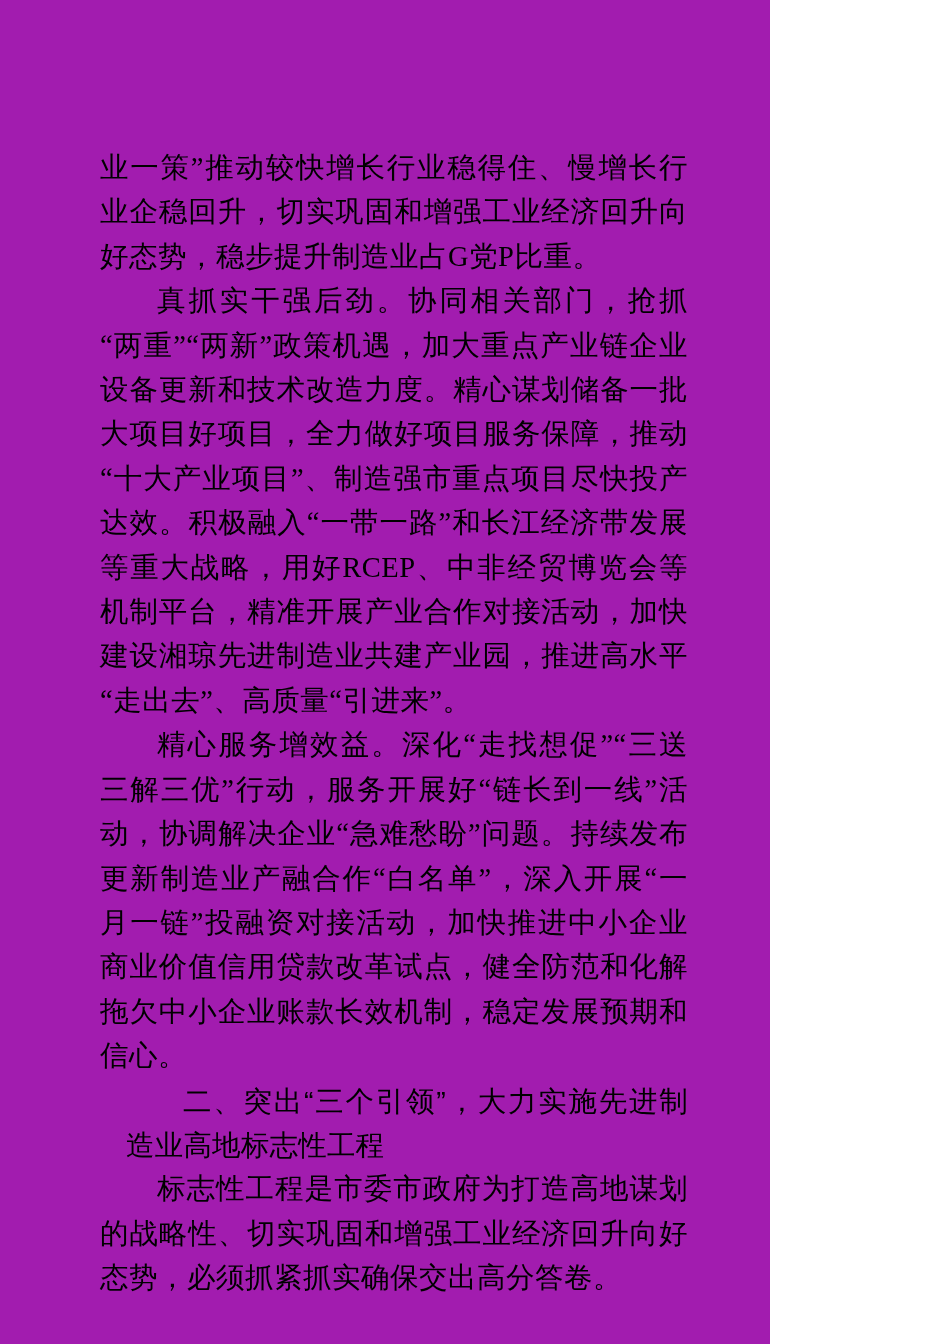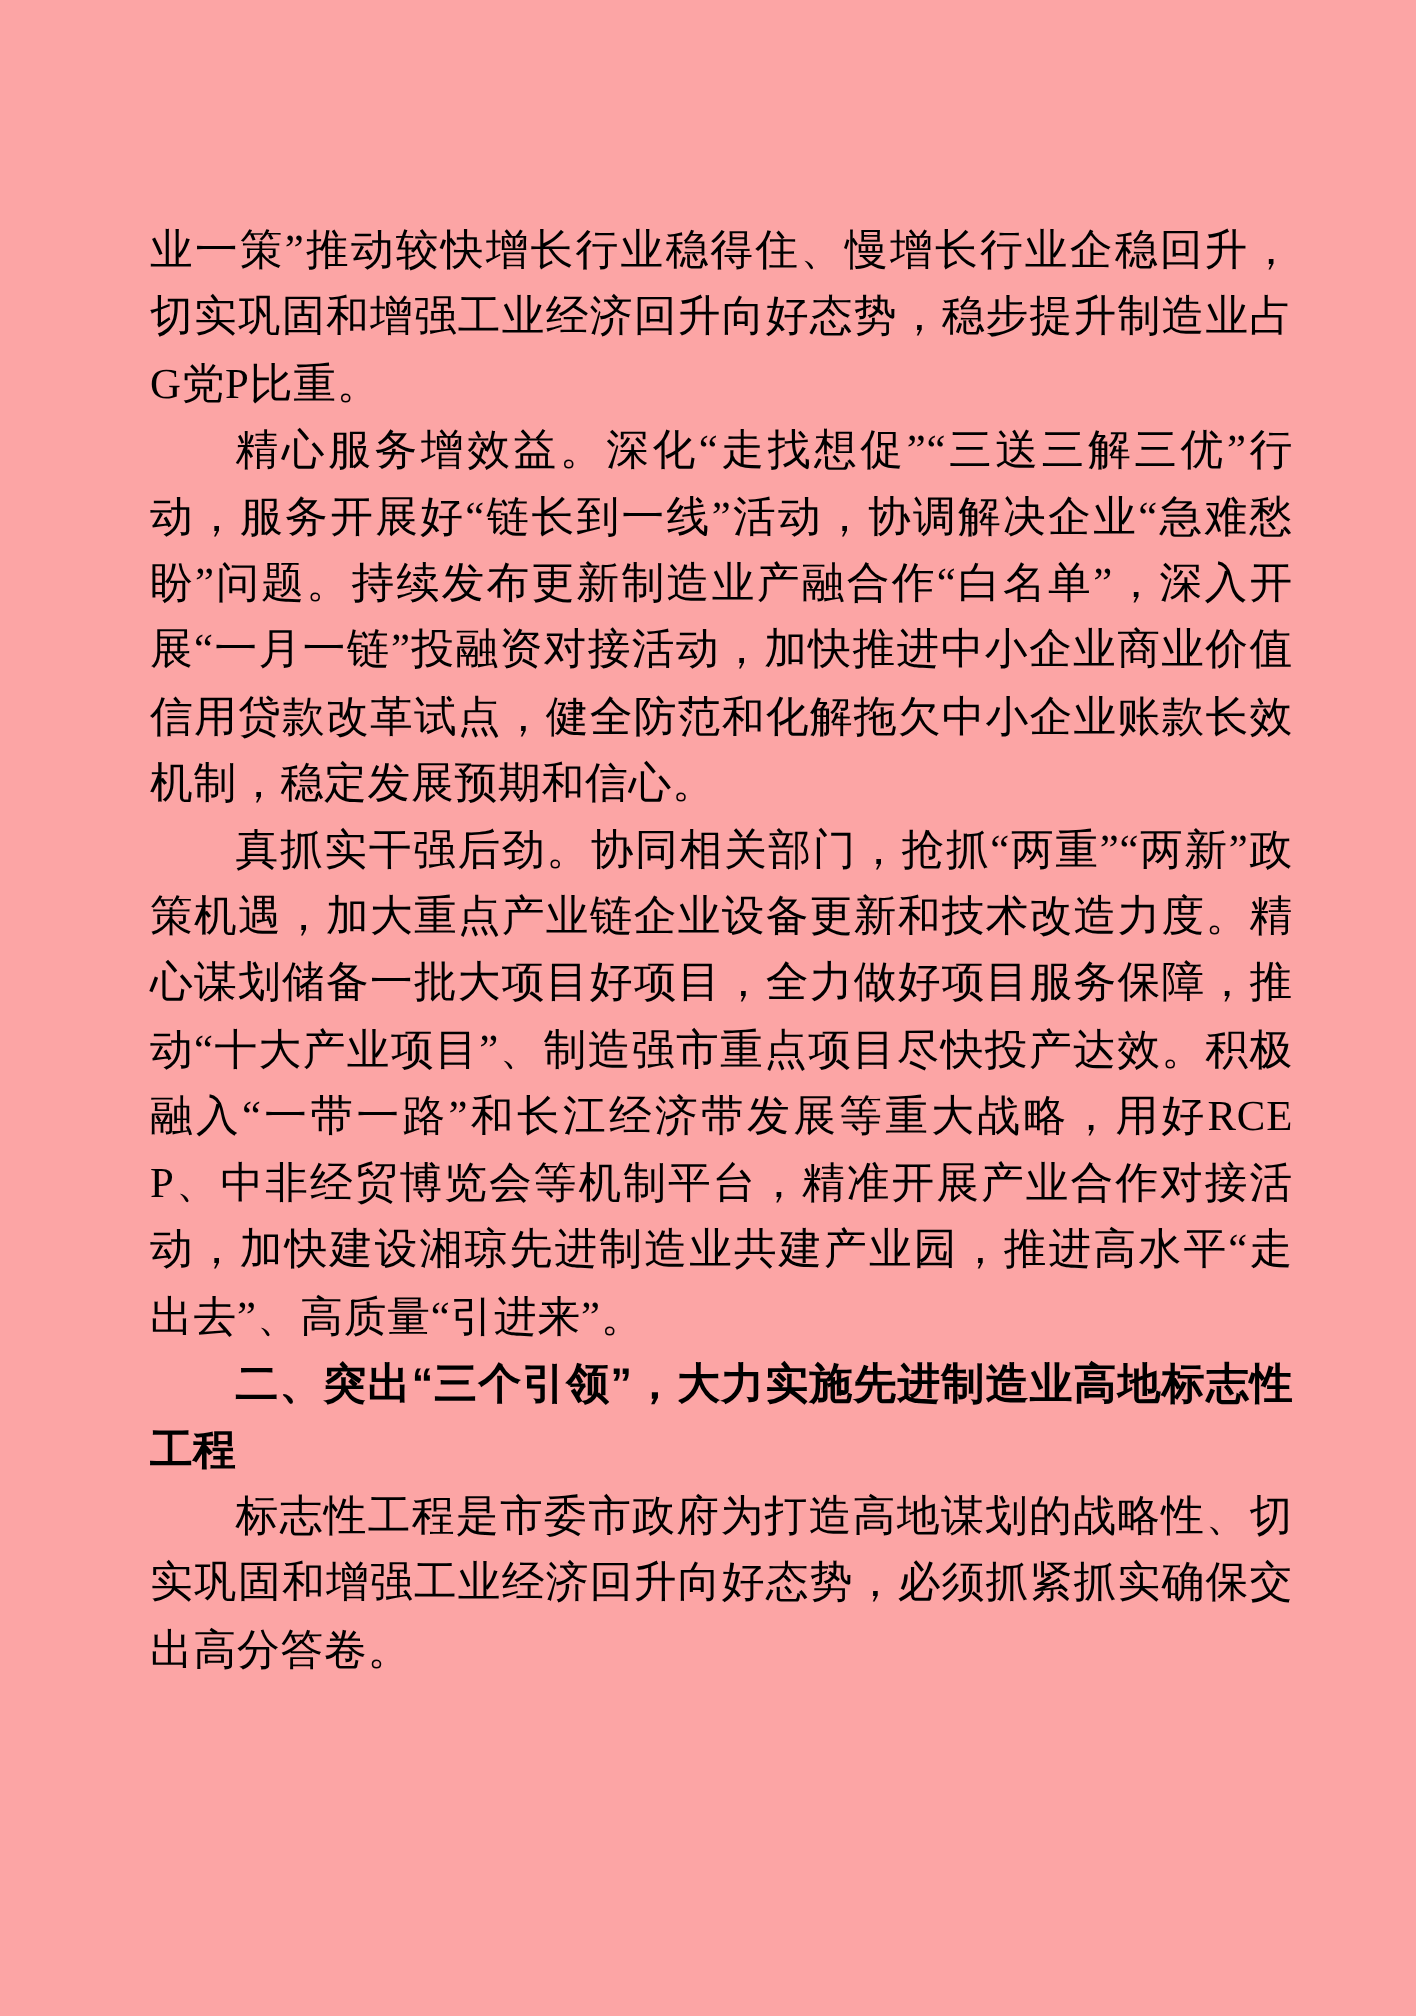--- a/index.html
+++ b/index.html
@@ -16,10 +16,10 @@
   }
   .page {
     box-sizing: border-box;
-    width: 944px;
+    width: 770px;
     height: 1344px;
     padding: 146px 82px 0 100px;
-    background: #fca5a5;
+    background: #a21caf;
   }
   .doc p {
     margin: 0;

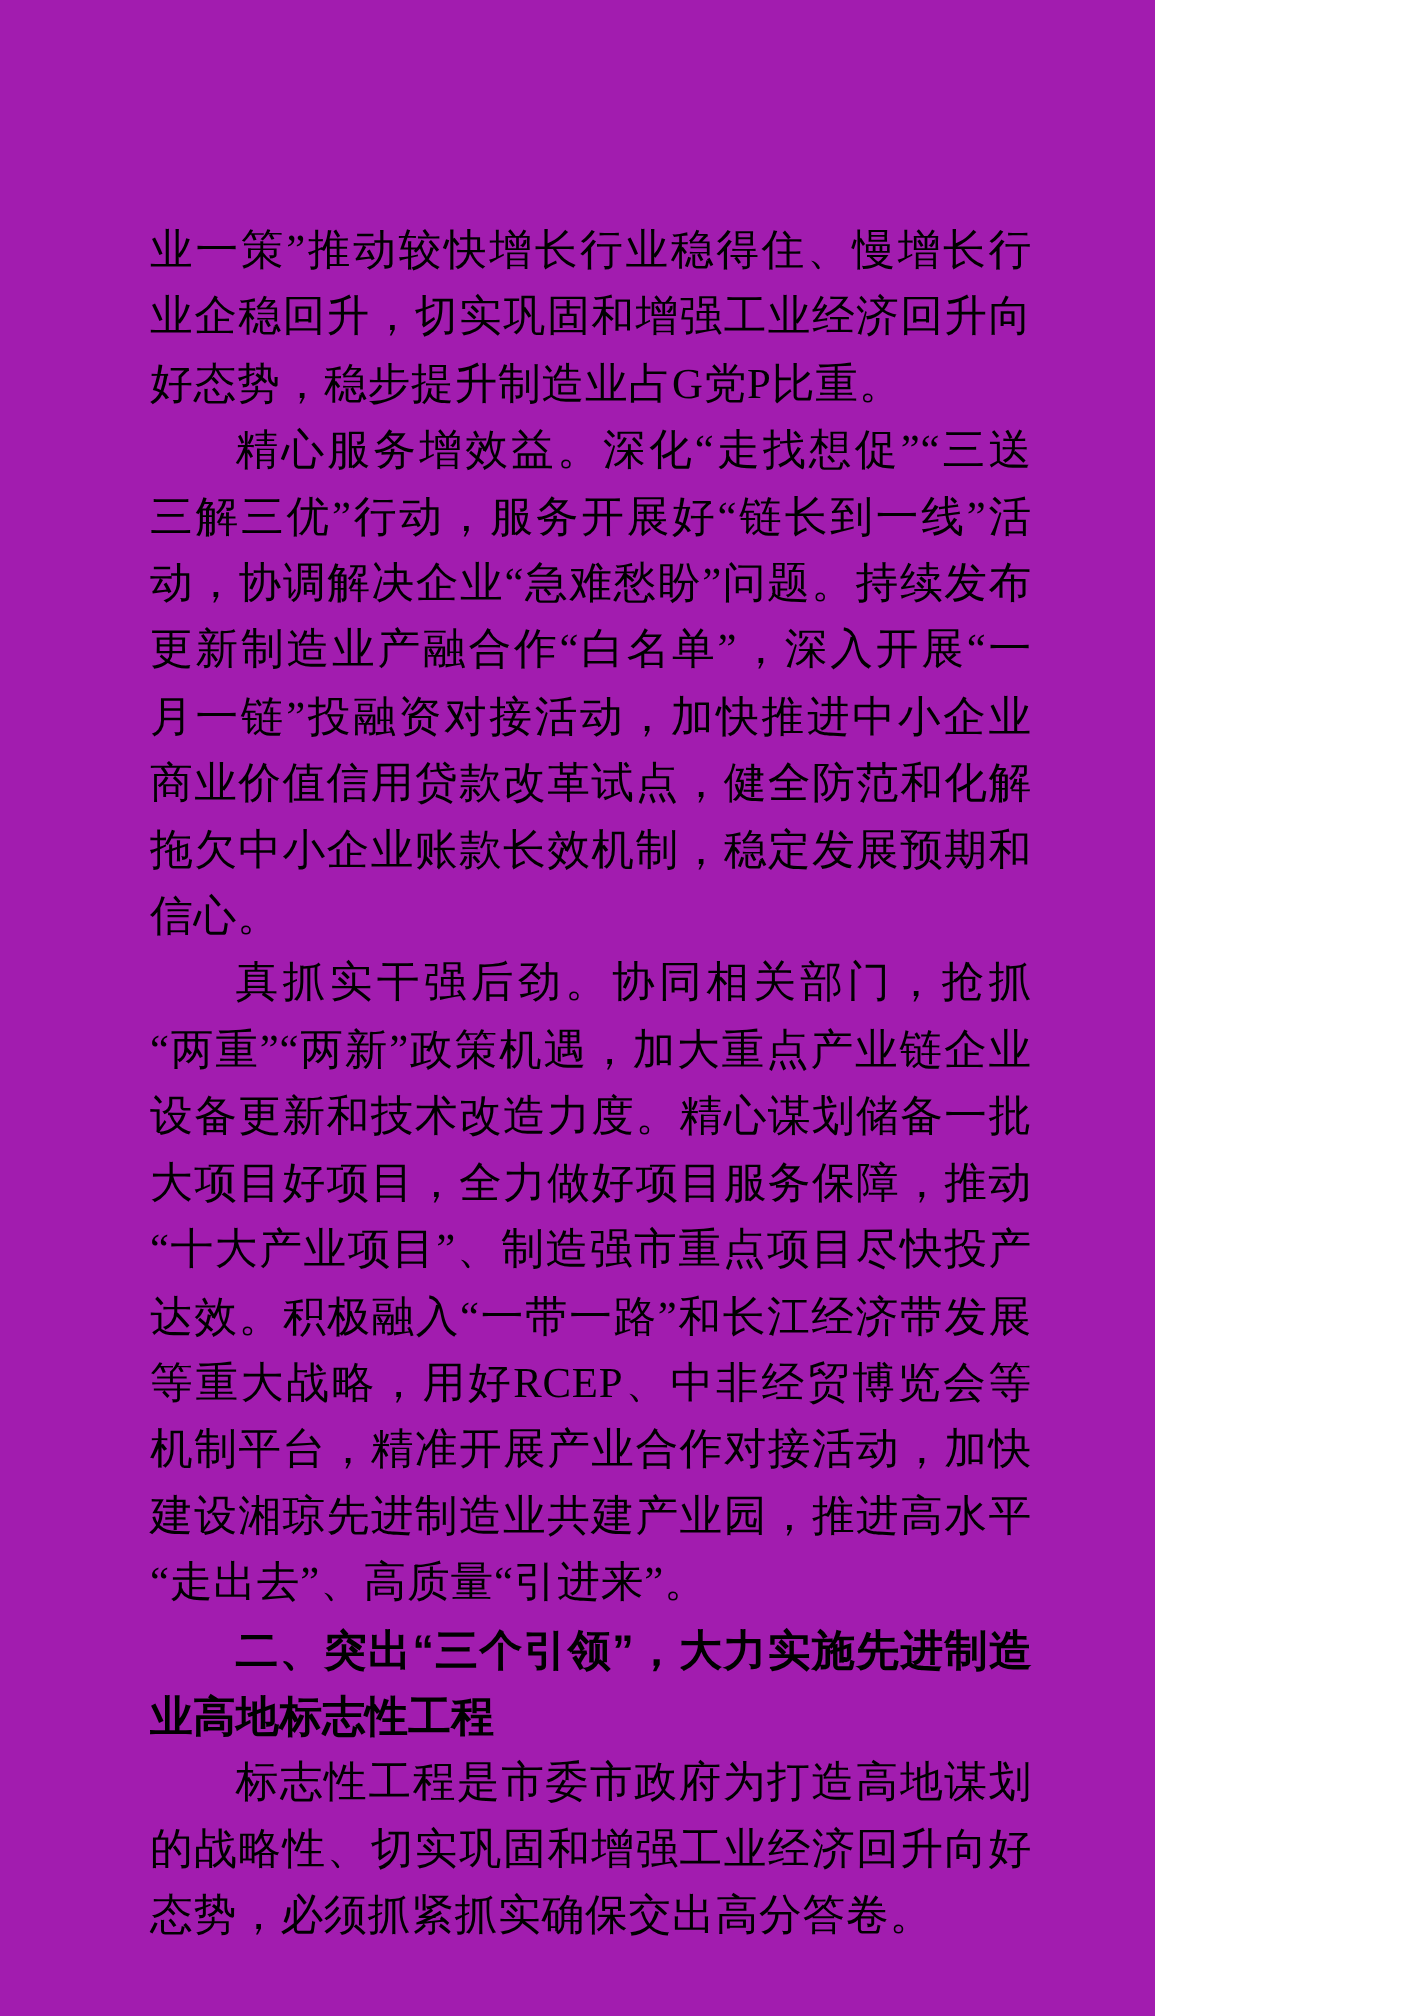--- a/index.html
+++ b/index.html
@@ -45,8 +45,8 @@
 <div class="page">
   <div class="doc">
     <p class="body">业一策”推动较快增长行业稳得住、慢增长行业企稳回升，切实巩固和增强工业经济回升向好态势，稳步提升制造业占G党P比重。</p>
+    <p class="body indent">真抓实干强后劲。协同相关部门，抢抓“两重”“两新”政策机遇，加大重点产业链企业设备更新和技术改造力度。精心谋划储备一批大项目好项目，全力做好项目服务保障，推动“十大产业项目”、制造强市重点项目尽快投产达效。积极融入“一带一路”和长江经济带发展等重大战略，用好RCEP、中非经贸博览会等机制平台，精准开展产业合作对接活动，加快建设湘琼先进制造业共建产业园，推进高水平“走出去”、高质量“引进来”。</p>
     <p class="body indent">精心服务增效益。深化“走找想促”“三送三解三优”行动，服务开展好“链长到一线”活动，协调解决企业“急难愁盼”问题。持续发布更新制造业产融合作“白名单”，深入开展“一月一链”投融资对接活动，加快推进中小企业商业价值信用贷款改革试点，健全防范和化解拖欠中小企业账款长效机制，稳定发展预期和信心。</p>
-    <p class="body indent">真抓实干强后劲。协同相关部门，抢抓“两重”“两新”政策机遇，加大重点产业链企业设备更新和技术改造力度。精心谋划储备一批大项目好项目，全力做好项目服务保障，推动“十大产业项目”、制造强市重点项目尽快投产达效。积极融入“一带一路”和长江经济带发展等重大战略，用好RCEP、中非经贸博览会等机制平台，精准开展产业合作对接活动，加快建设湘琼先进制造业共建产业园，推进高水平“走出去”、高质量“引进来”。</p>
     <p class="heading indent">二、突出“三个引领”，大力实施先进制造业高地标志性工程</p>
     <p class="body indent">标志性工程是市委市政府为打造高地谋划的战略性、切实巩固和增强工业经济回升向好态势，必须抓紧抓实确保交出高分答卷。</p>
   </div>

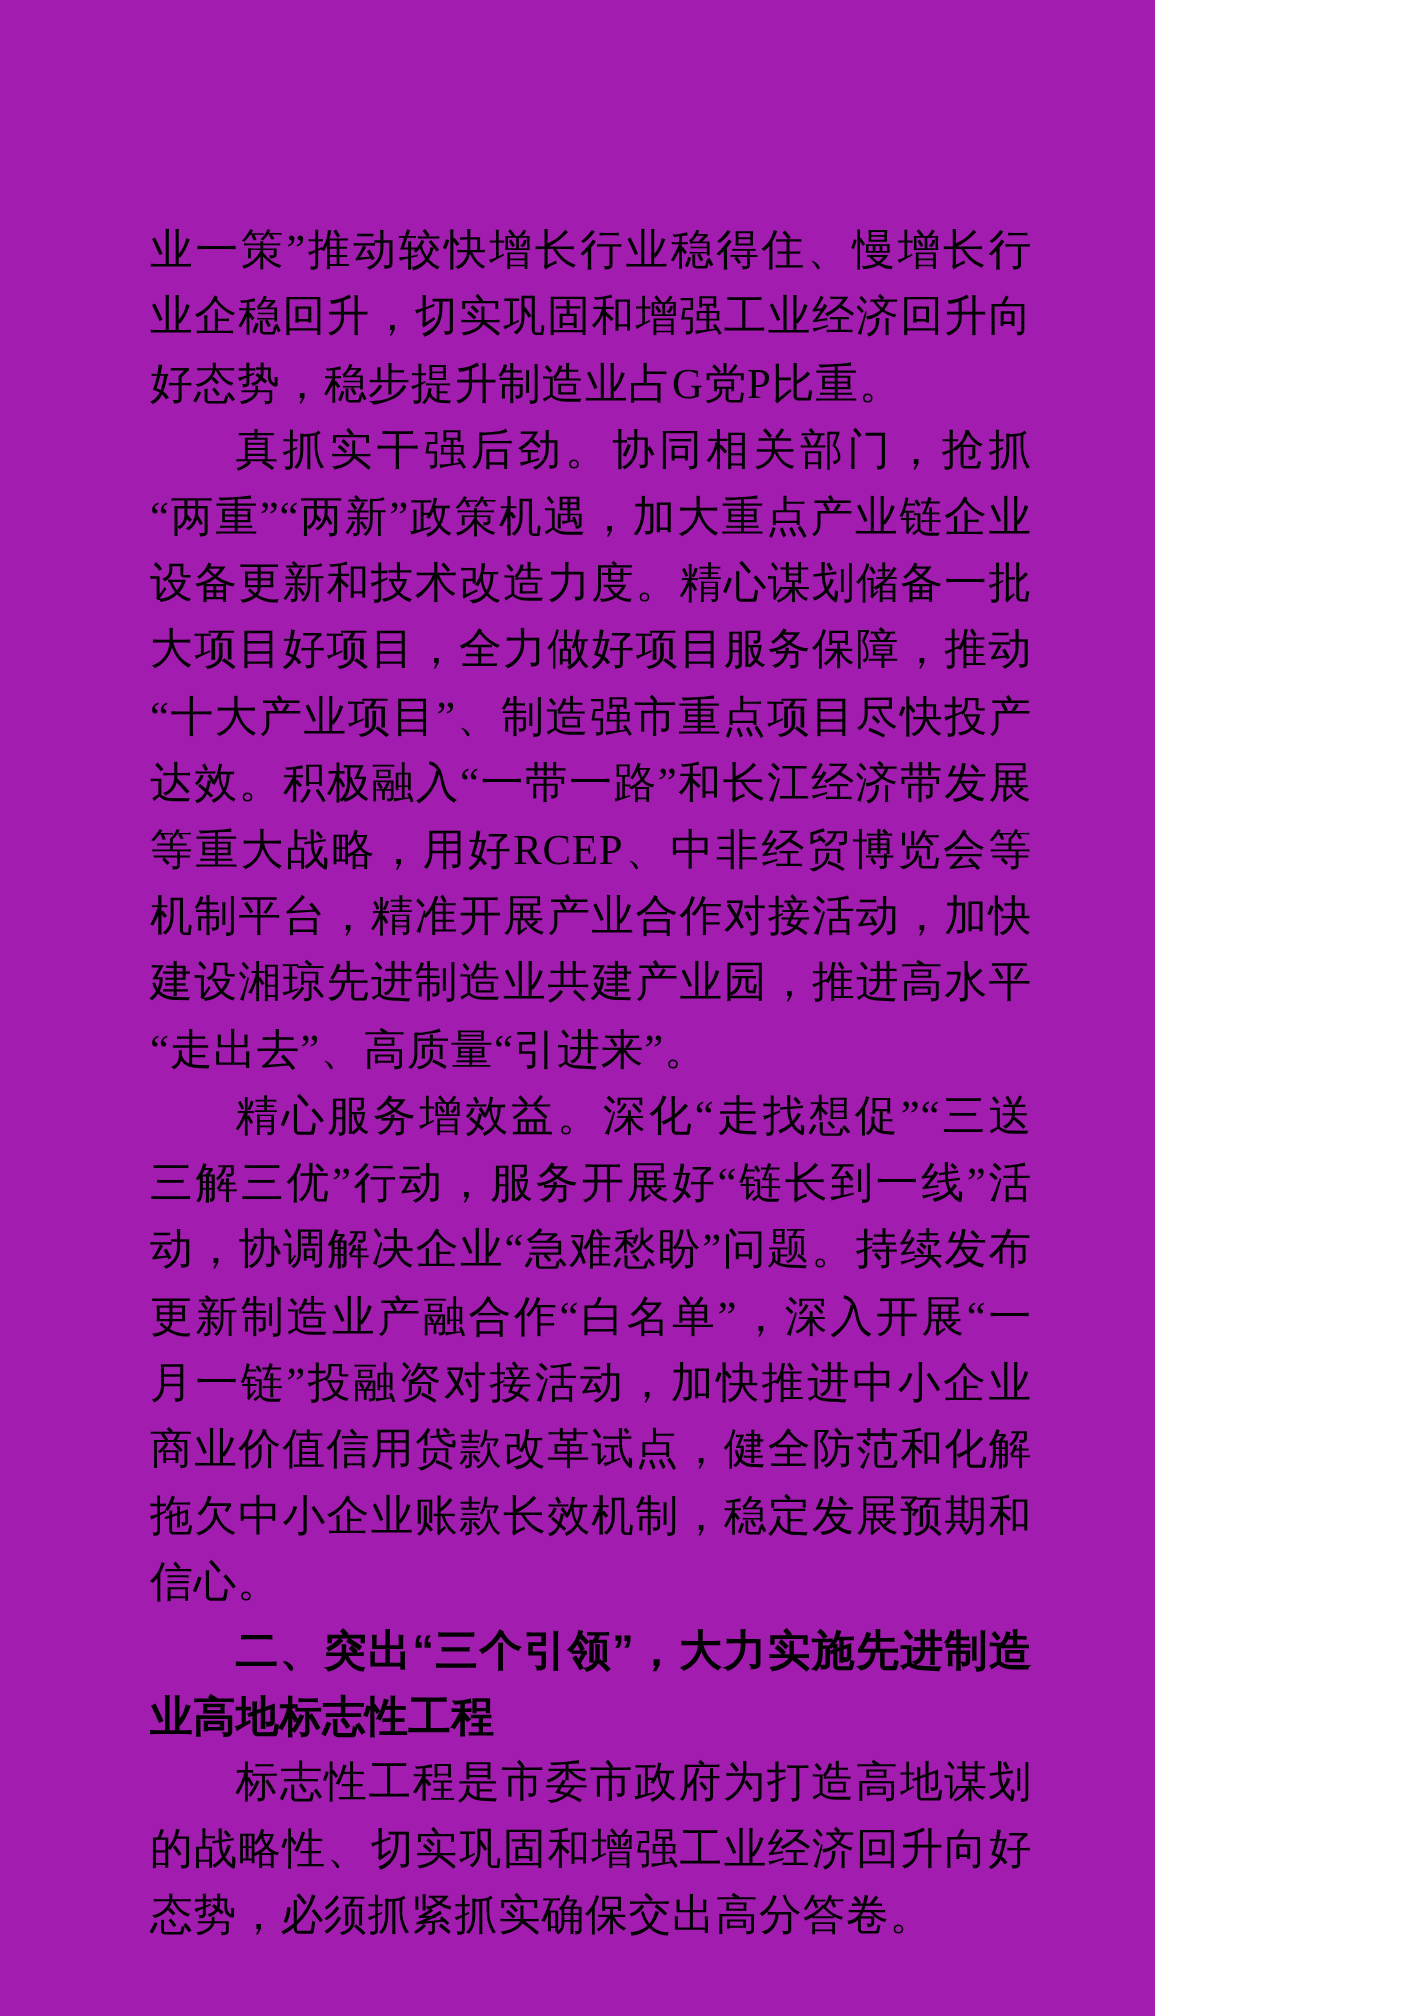--- a/index.html
+++ b/index.html
@@ -35,8 +35,9 @@
   }
   .doc p.heading {
     font-family: "Liberation Sans", "DejaVu Sans", sans-serif;
-    font-weight: 700;
+    font-weight: 400;
     letter-spacing: 0.2px;
+    margin-left: 26px;
   }
 </style>
 </head>

